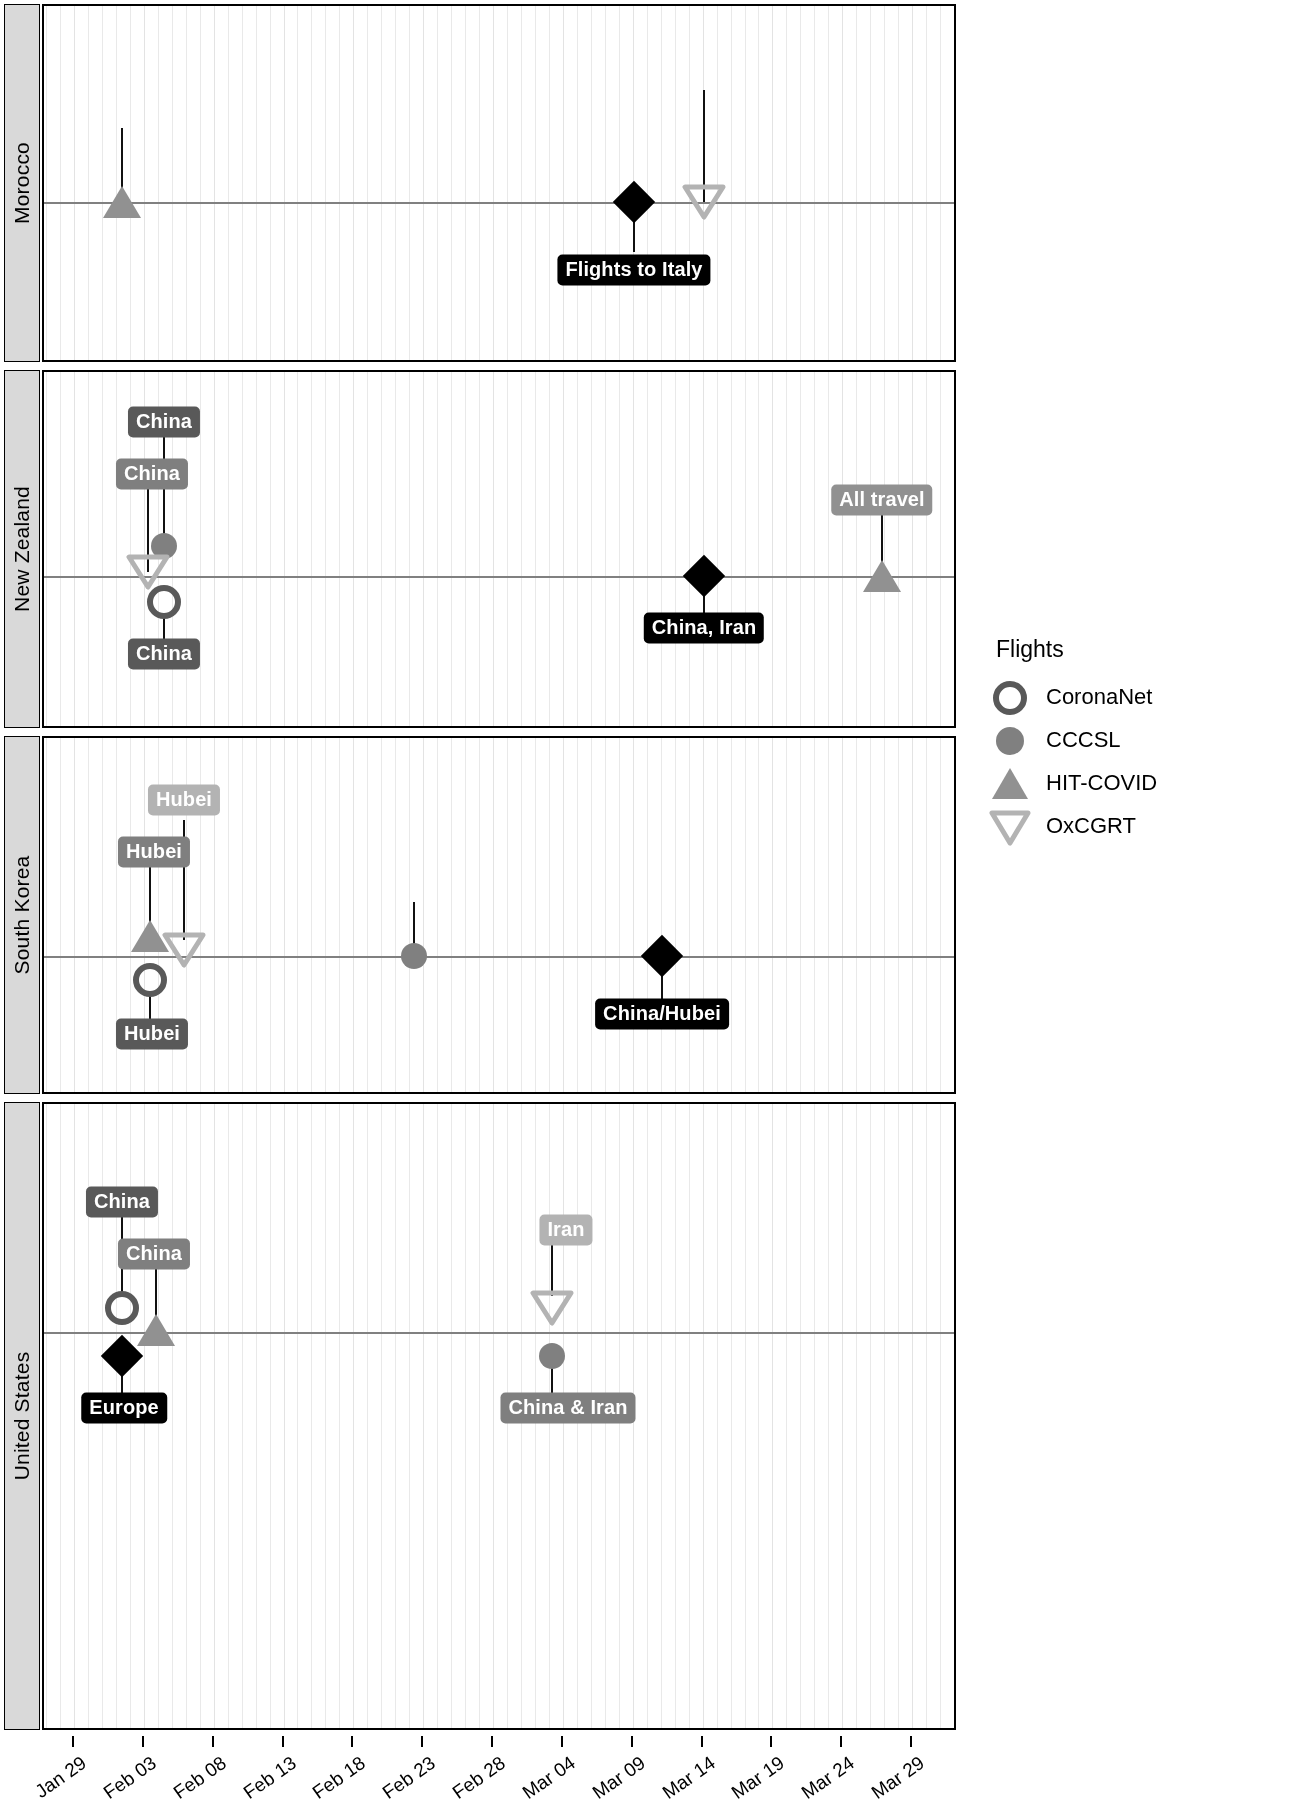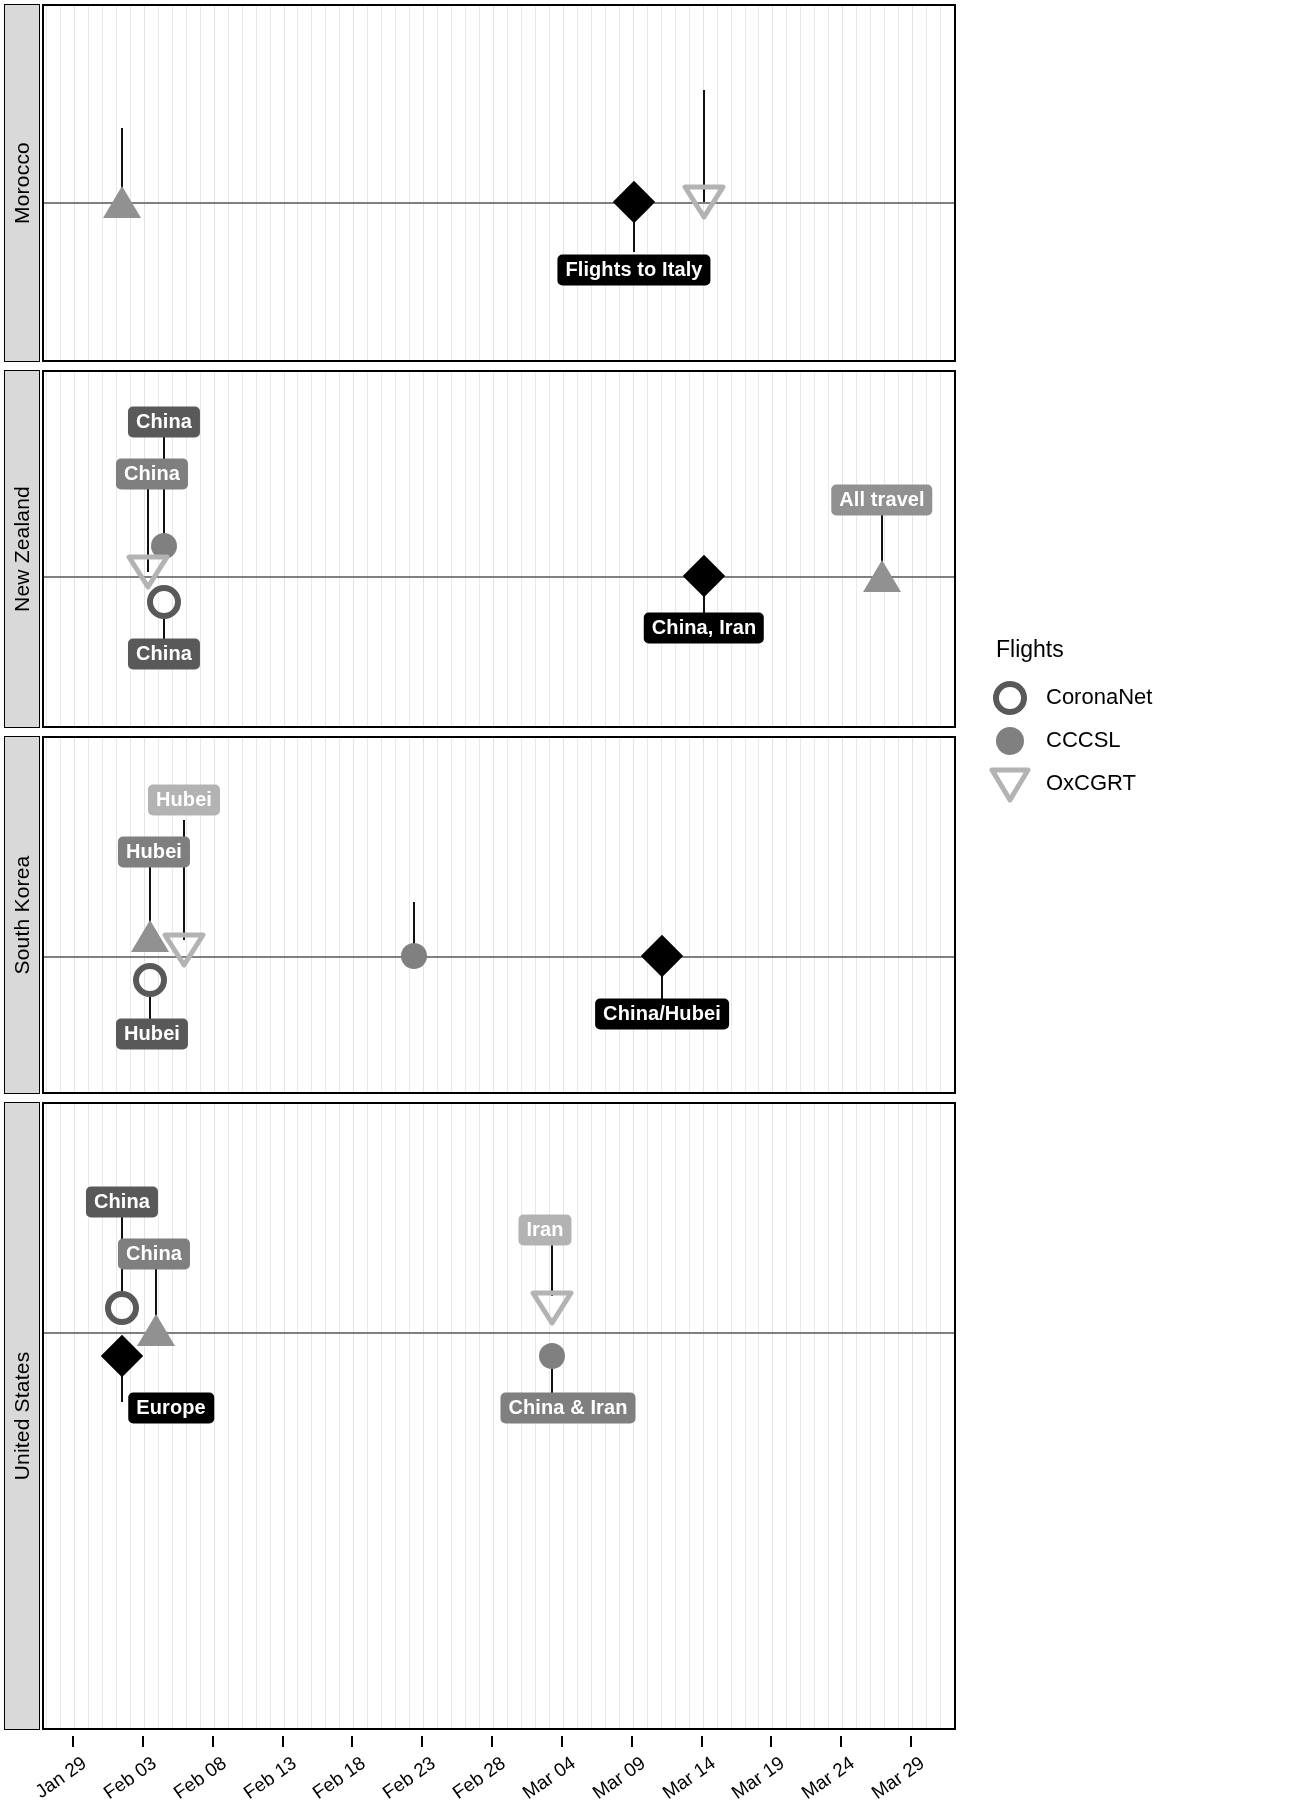--- a/index.html
+++ b/index.html
@@ -575,6 +575,14 @@
       <div class="lgtxt">CCCSL</div>
     </div>
 
+    <div class="lgrow">
+      <div class="lgkey">
+        <svg width="52" height="38" viewBox="0 0 52 38">
+            <polygon points="22,3 40,34 4,34" fill="#919191"></polygon>
+          </svg>
+      </div>
+      <div class="lgtxt">HIT-COVID</div>
+    </div>
 
     <div class="lgrow">
       <div class="lgkey">

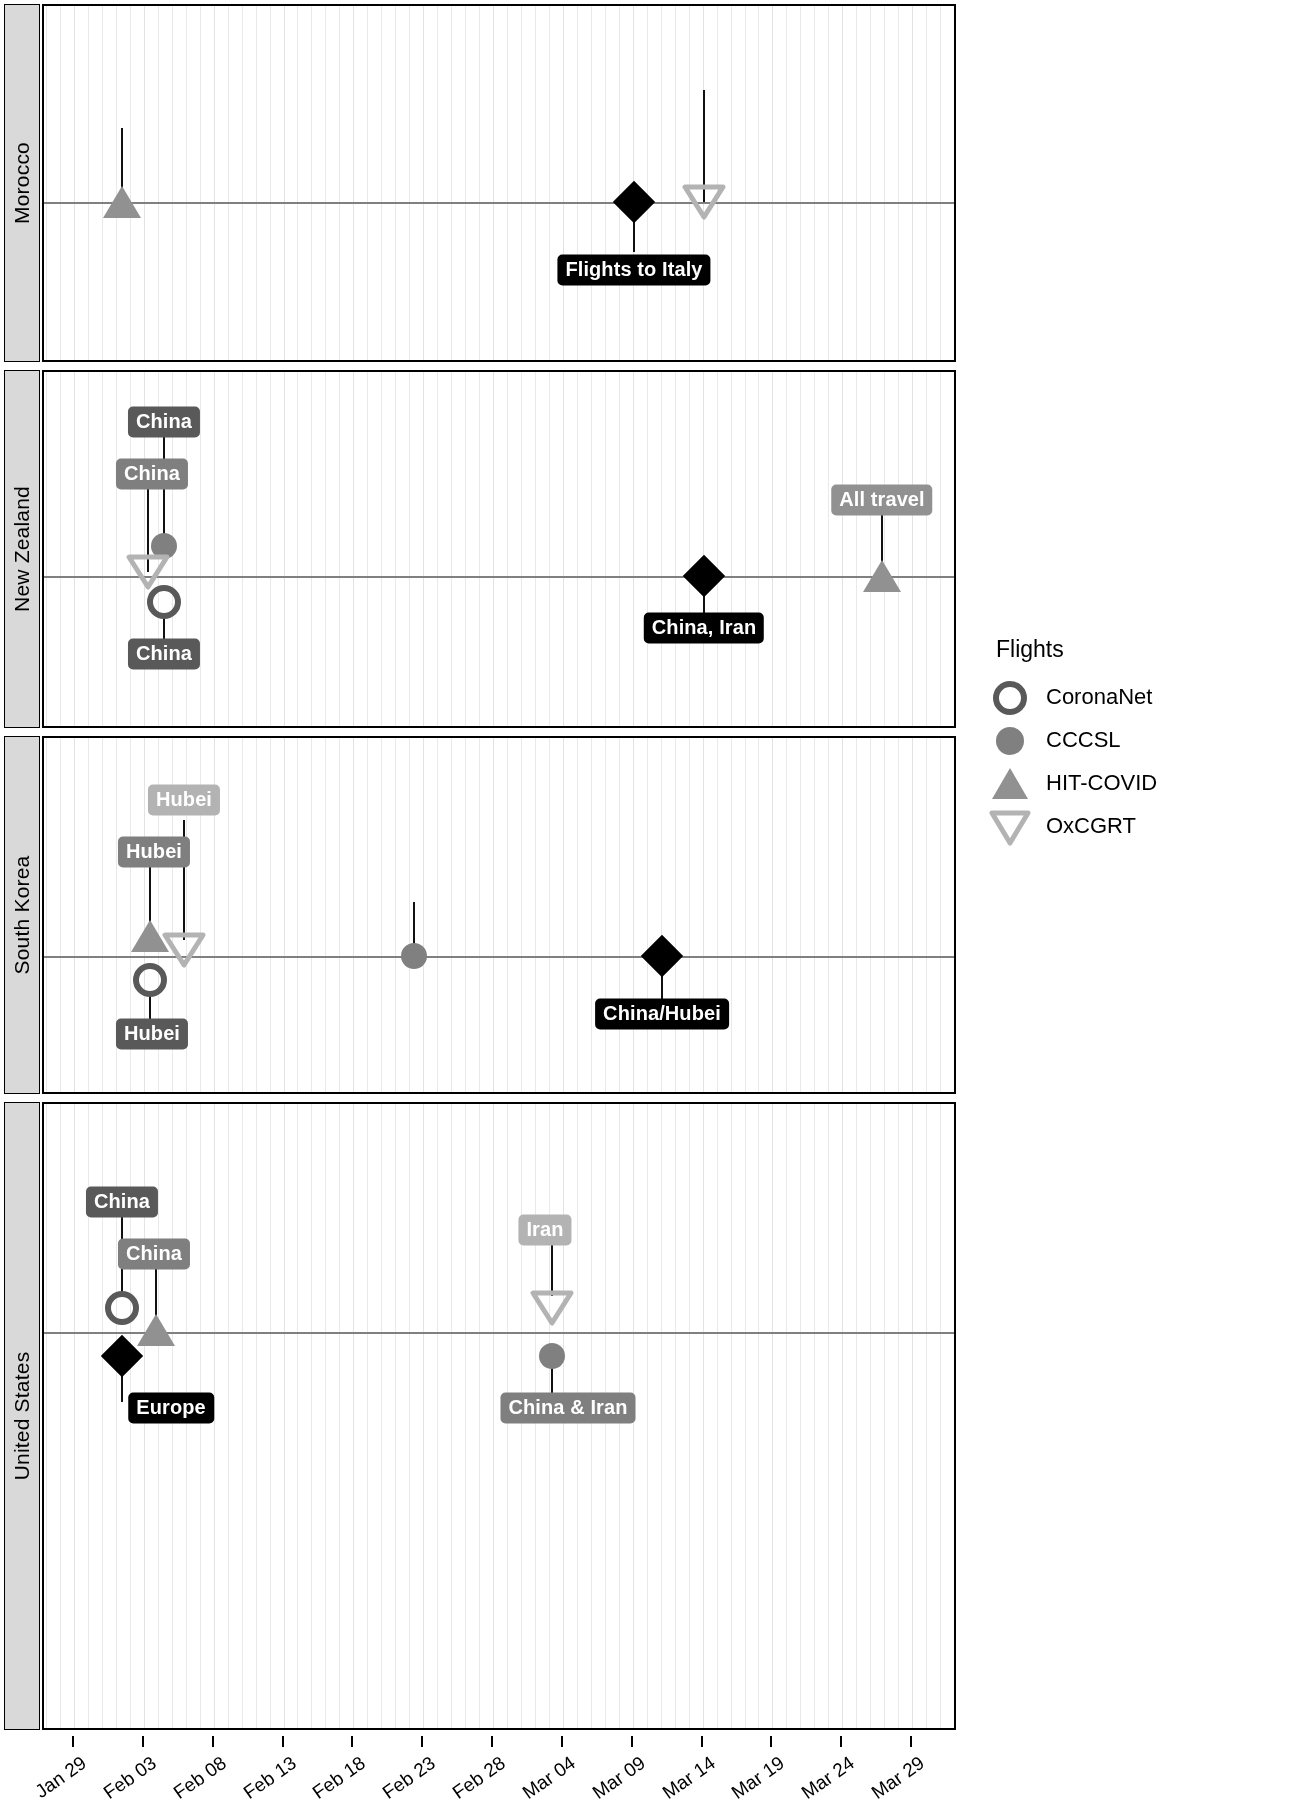--- a/index.html
+++ b/index.html
@@ -514,7 +514,7 @@
             </svg>
         </div>
       </div>
-      <div class="lbl oxcgrt" style="left:501px;top:126px;">Iran</div>
+      <div class="lbl oxcgrt" style="left:522px;top:126px;">Iran</div>
 
       <div class="mk" style="left:508px;top:252px;">
         <div class="stem" style="left:-1px;top:10px;height:32px;"></div>

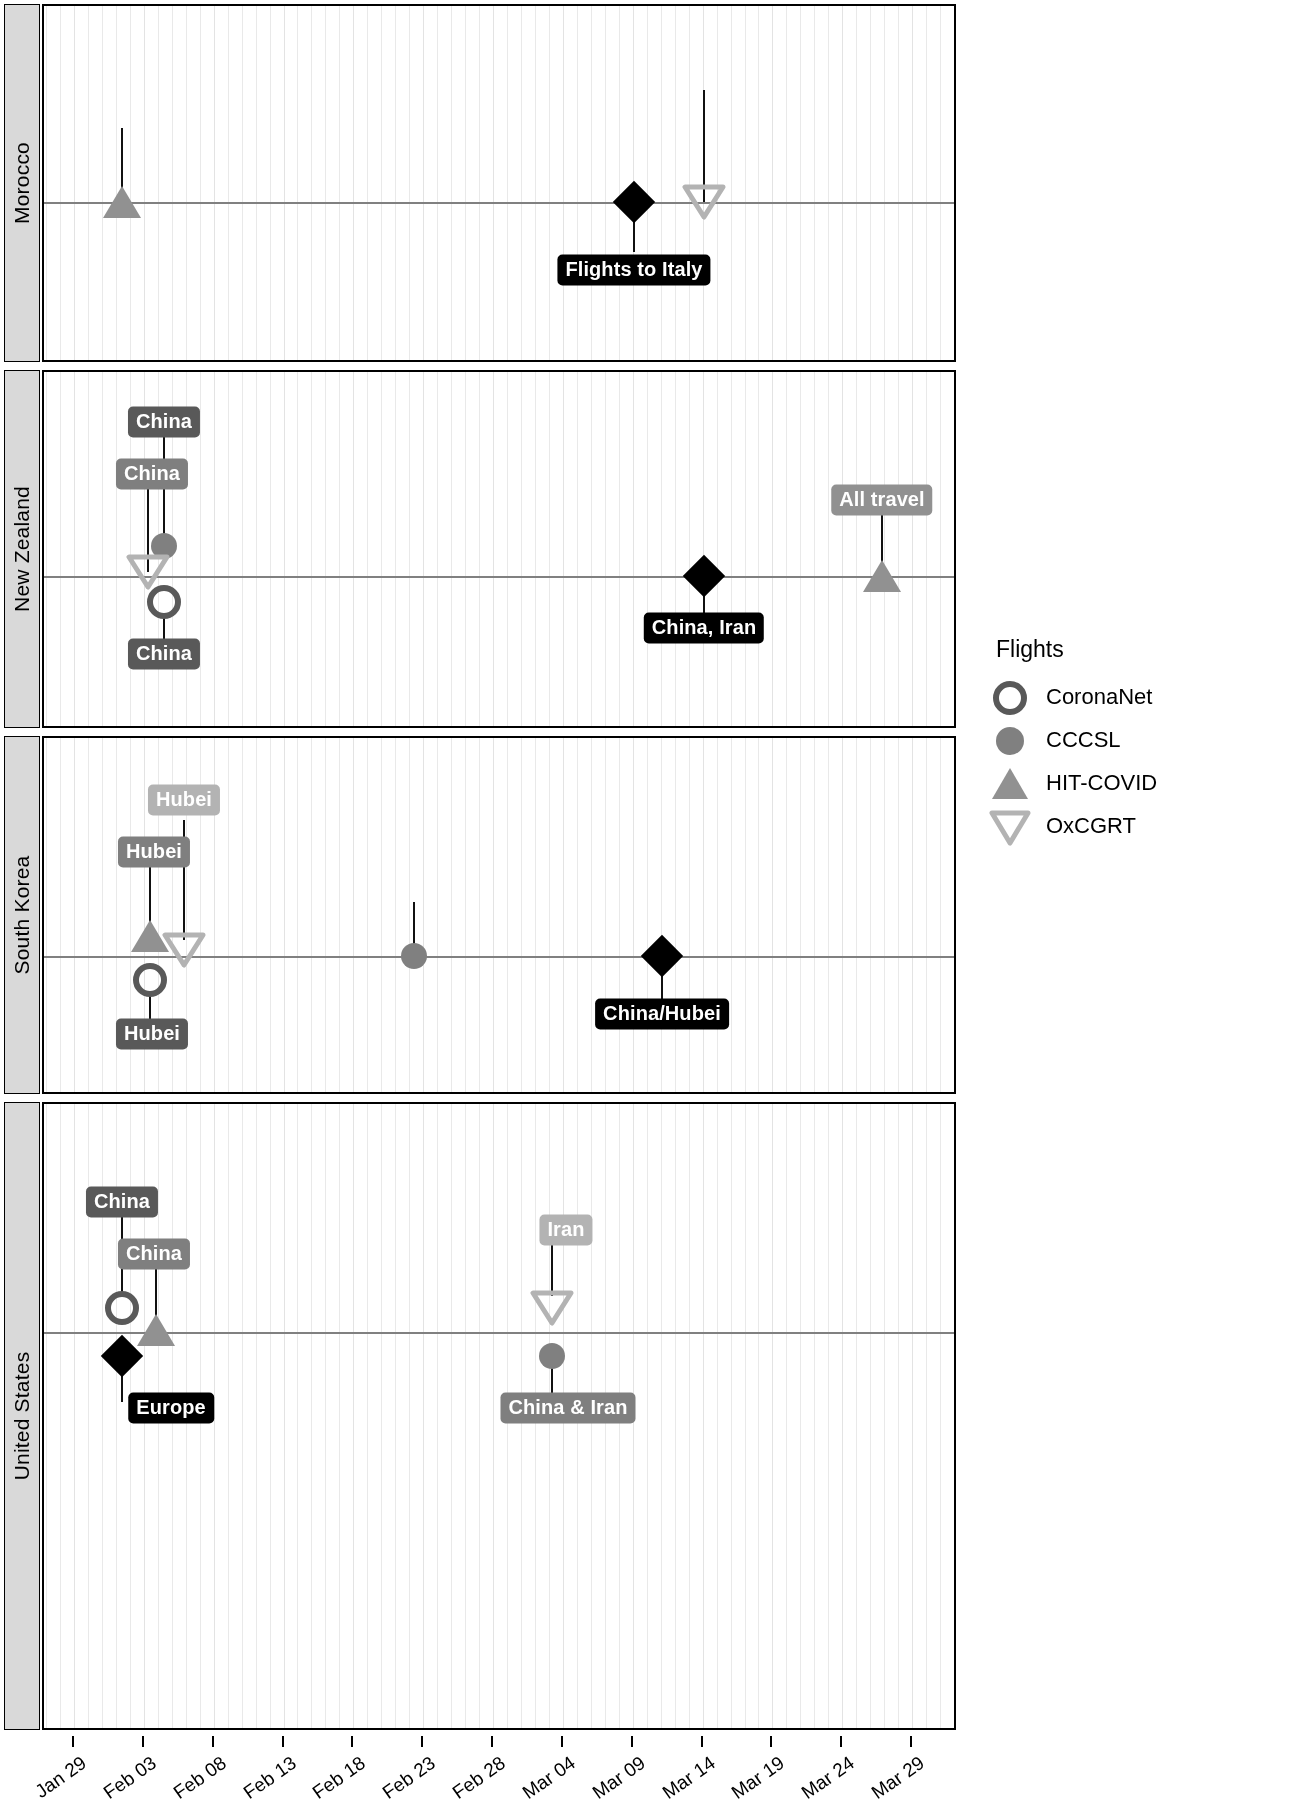--- a/index.html
+++ b/index.html
@@ -504,7 +504,7 @@
         <div class="stem" style="left:-1px;top:12px;height:34px;"></div>
         <div class="diamond" style="left:0;top:0;"></div>
       </div>
-      <div class="lbl acaps" style="left:80px;top:304px;margin-left:47px;">Europe</div>
+      <div class="lbl acaps" style="left:80px;top:304px;">Europe</div>
 
       <div class="mk" style="left:508px;top:204px;">
         <div class="stem" style="left:-1px;top:-74px;height:62px;"></div>

